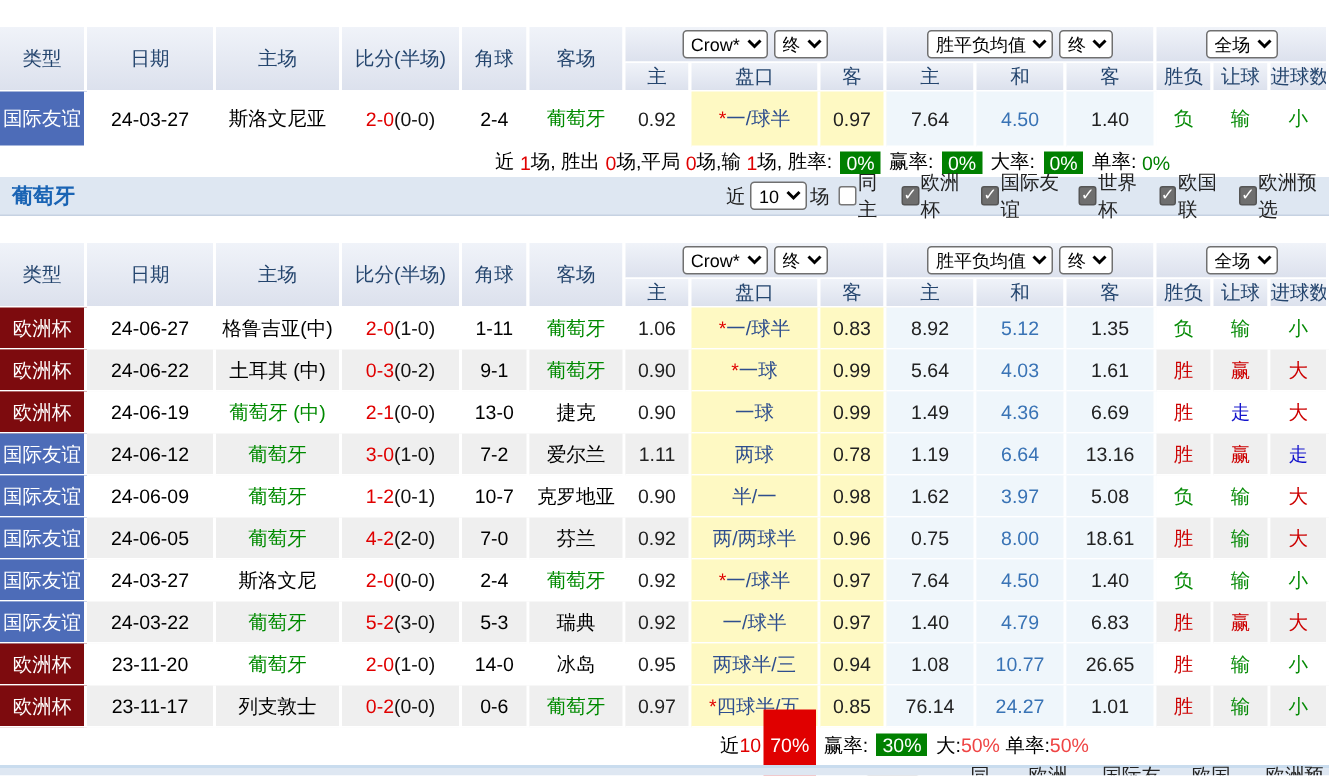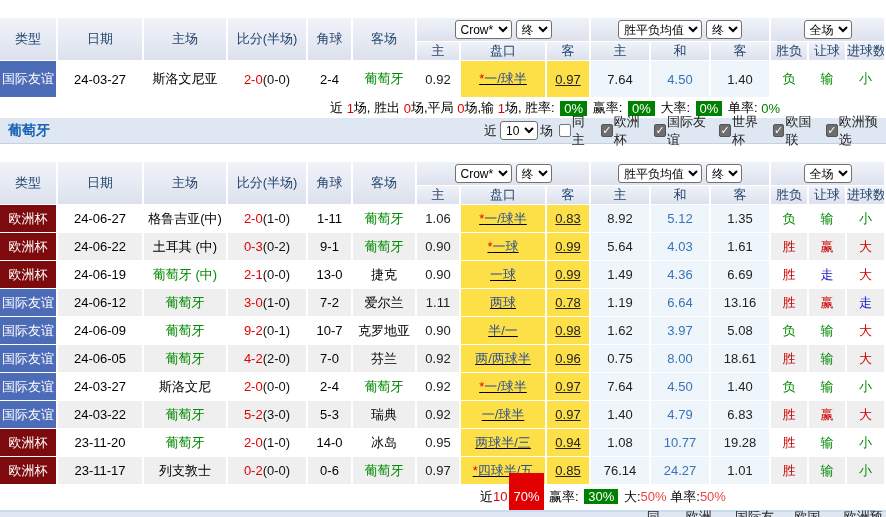--- a/index.html
+++ b/index.html
@@ -21,7 +21,7 @@
 
   td.rowbg { background:#fff; }
   tr.alt td.rowbg { background:#EFEFEF; }
-  td.cream { background:#fde047;text-decoration:underline; }
+  td.cream { background:#fef9c3; }
   td.azure { background:#EFF6FB; }
   td.type-euro { background:#7D0B0E; color:#fff; }
   td.type-friendly { background:#4D6CB8; color:#fff; }

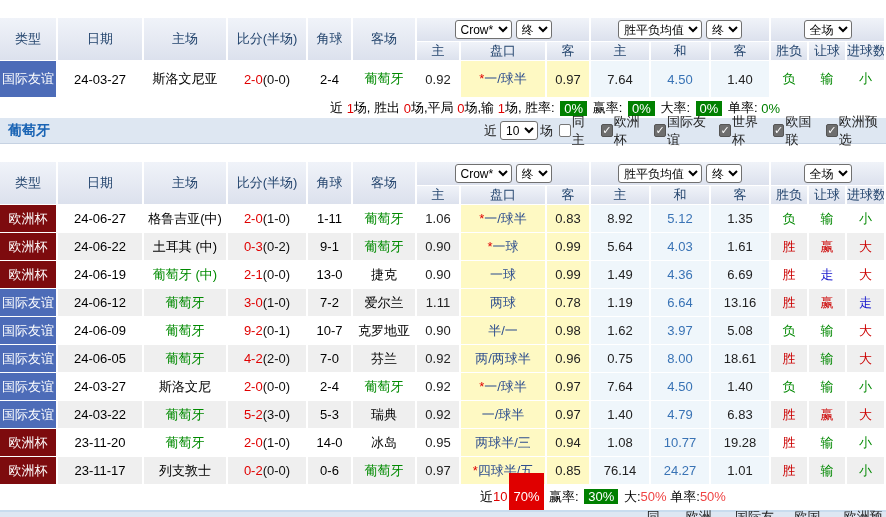--- a/index.html
+++ b/index.html
@@ -289,7 +289,7 @@
           <td class="type-friendly">国际友谊</td>
           <td class="rowbg">24-06-09</td>
           <td class="rowbg t-team">葡萄牙</td>
-          <td class="rowbg"><span class="score">9-2</span><span class="half">(0-1)</span></td>
+          <td class="rowbg"><span class="score">1-2</span><span class="half">(0-1)</span></td>
           <td class="rowbg">10-7</td>
           <td class="rowbg ">克罗地亚</td>
           <td class="rowbg odds">0.90</td>

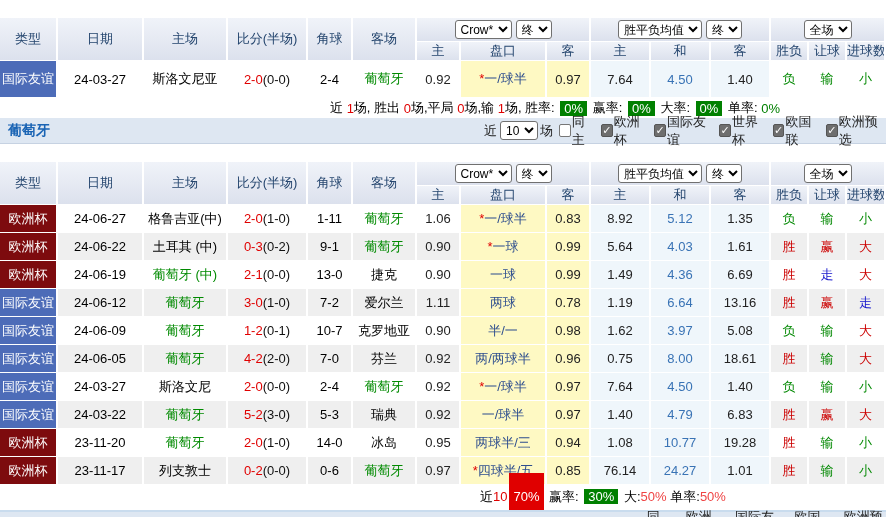--- a/index.html
+++ b/index.html
@@ -365,7 +365,7 @@
           <td class="cream odds">0.94</td>
           <td class="azure odds">1.08</td>
           <td class="azure avg-d-txt">10.77</td>
-          <td class="azure odds">19.28</td>
+          <td class="azure odds">26.65</td>
           <td class="rowbg res-r">胜</td>
           <td class="rowbg res-g">输</td>
           <td class="rowbg res-g">小</td>

